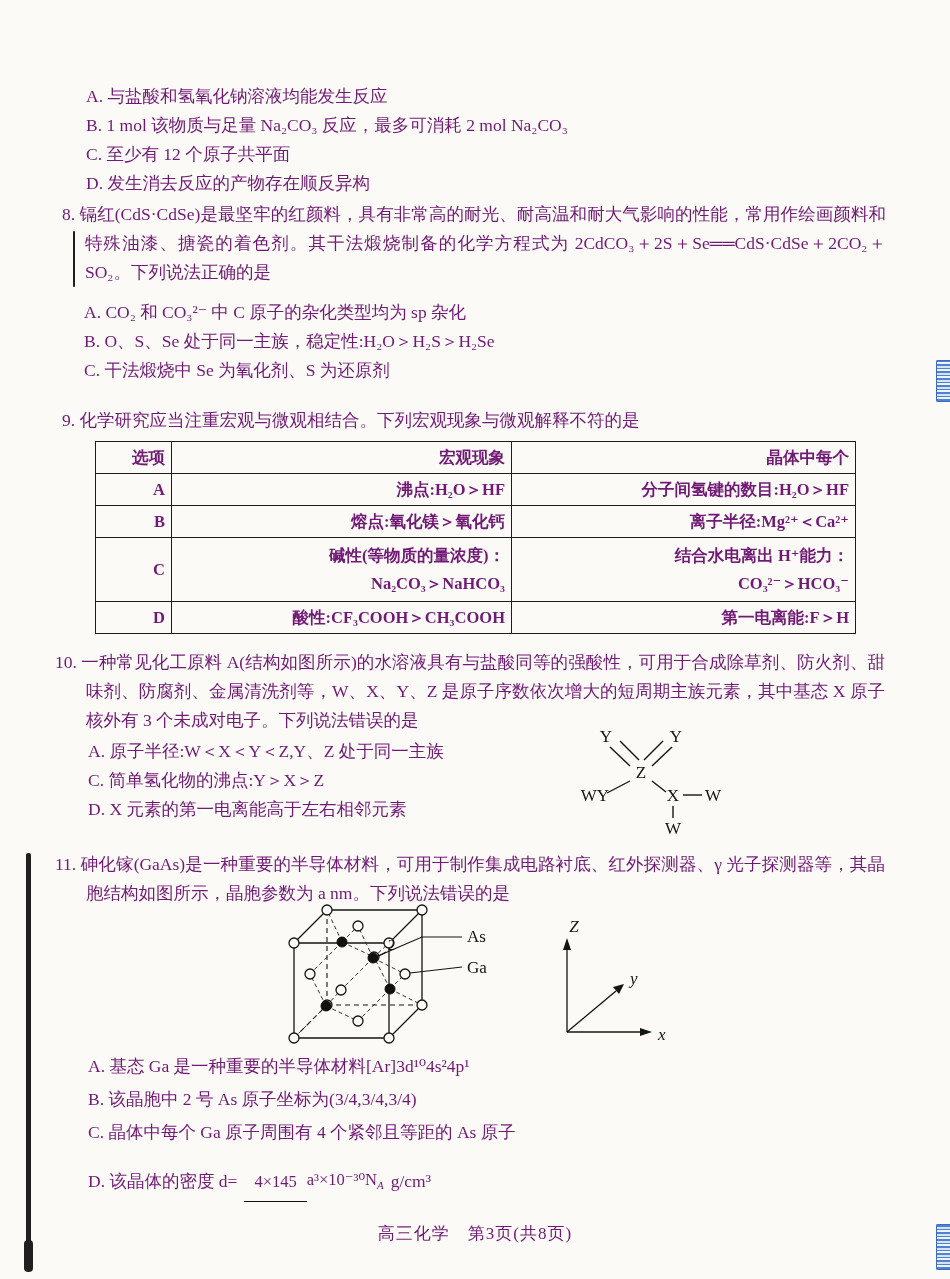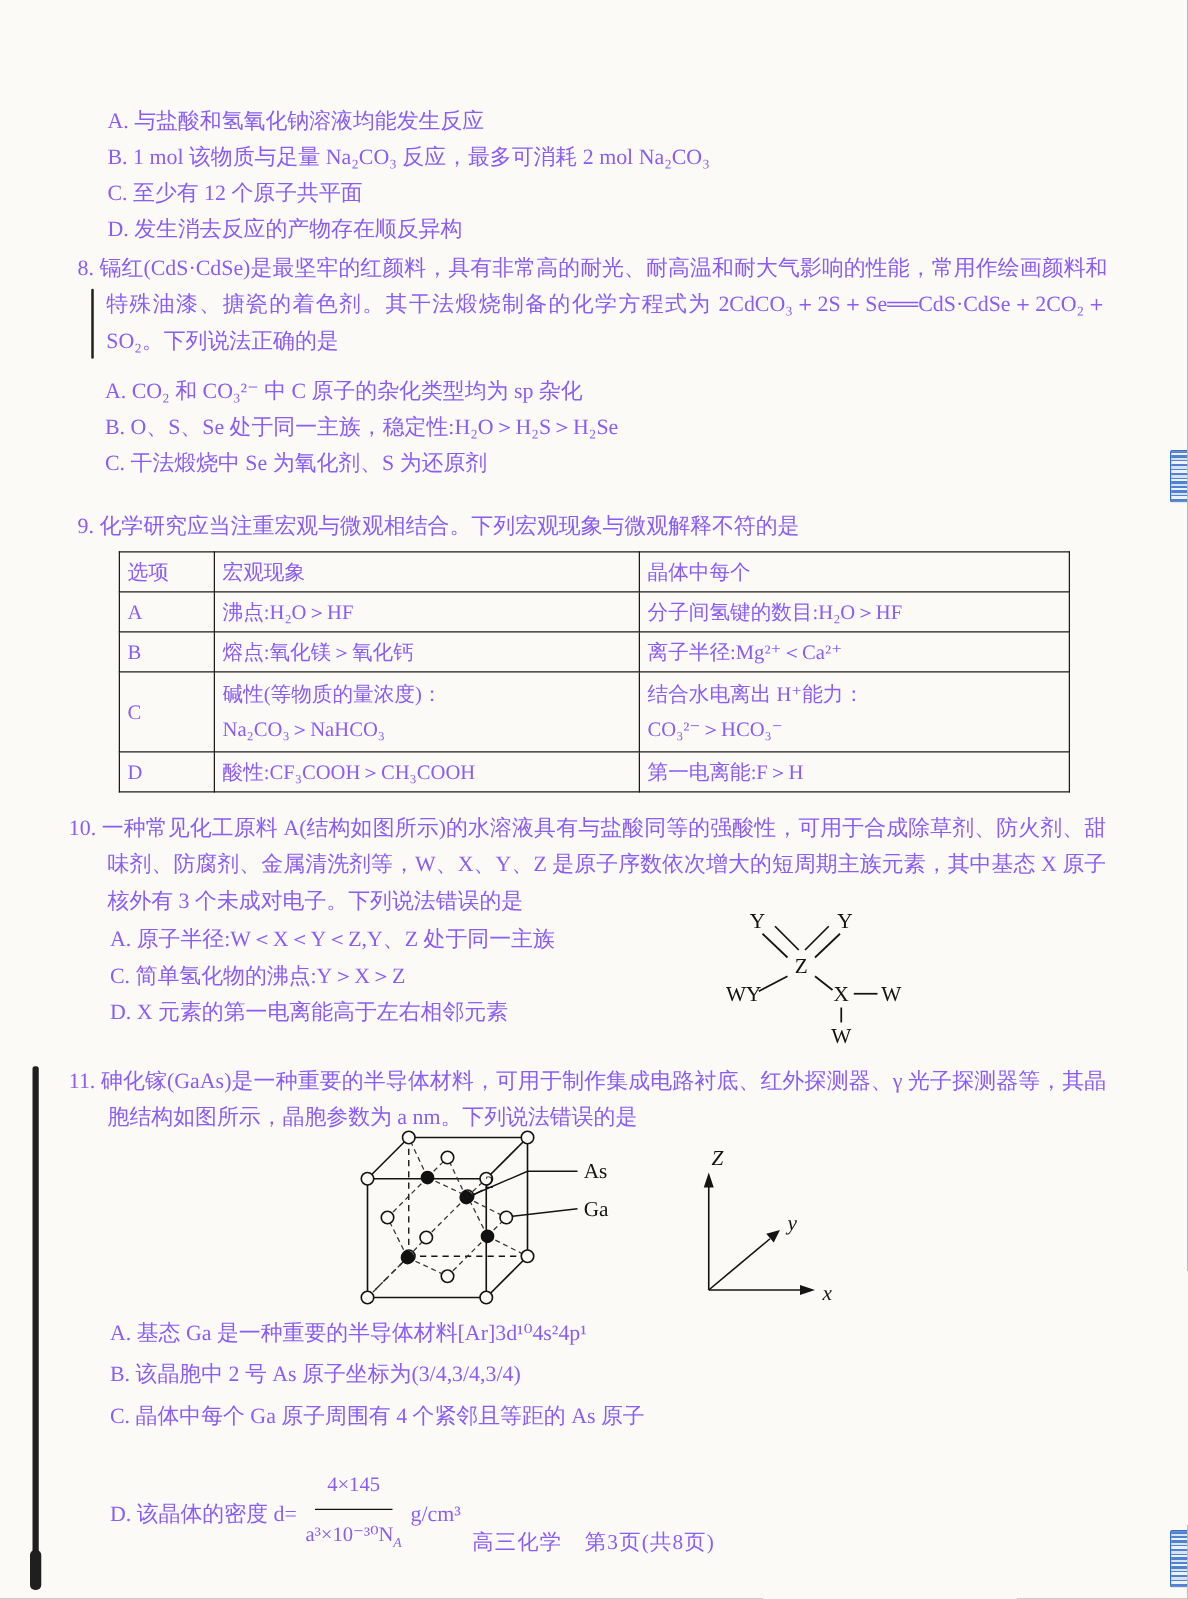--- a/index.html
+++ b/index.html
@@ -9,7 +9,7 @@
     width: 950px; height: 1279px;
     margin: 0 auto;
     background: #fbfaf6;
-    color: #8b5cf6;
+    color: #701a75;
     font-family: "Liberation Serif", "DejaVu Serif", serif;
     font-size: 17.5px;
     overflow: hidden;

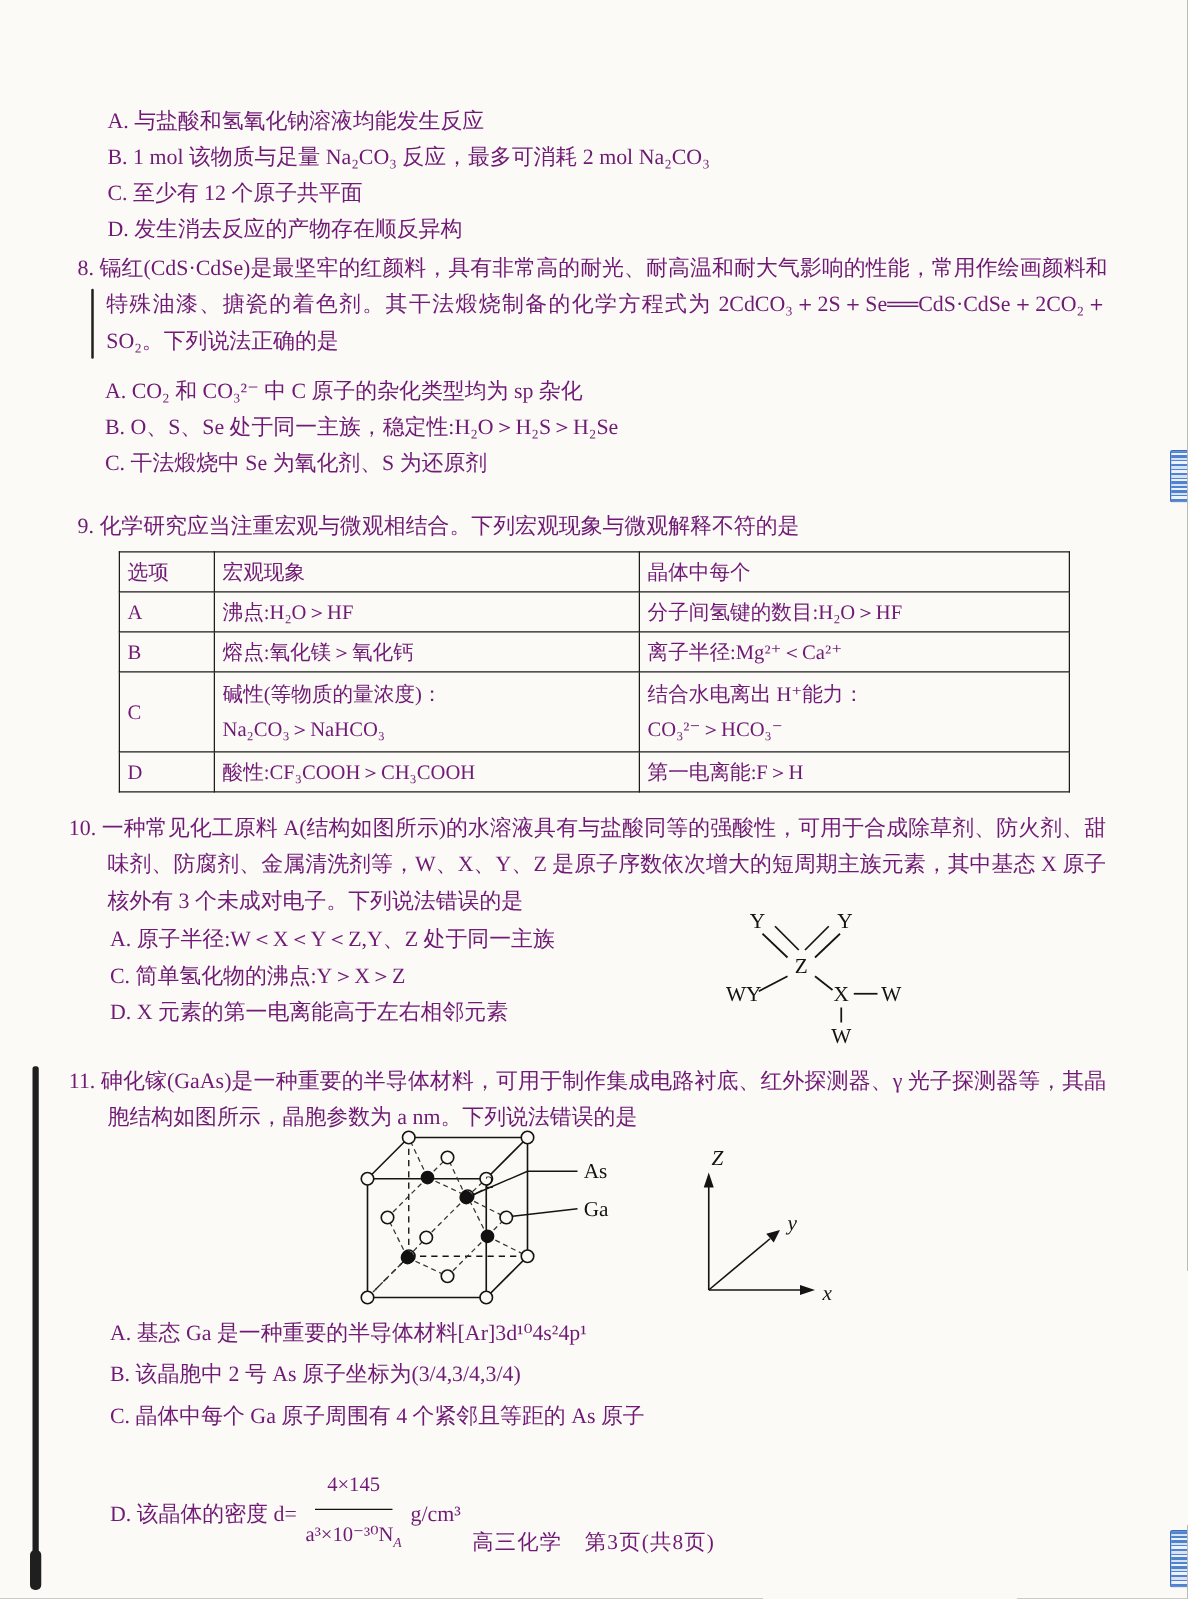--- a/index.html
+++ b/index.html
@@ -25,9 +25,9 @@
   table.qtable { border-collapse: collapse; font-size: 16.5px; table-layout: fixed; }
   table.qtable th, table.qtable td {
     border: 1.4px solid #1d1d1d;
-    text-align: left; vertical-align: middle;
+    text-align: right; vertical-align: middle;
     padding: 1px 6px; line-height: 28px;
-    font-weight: normal;
+    font-weight: bold;
   }
   .col-opt { width: 76px; }
   .col-macro { width: 340px; }

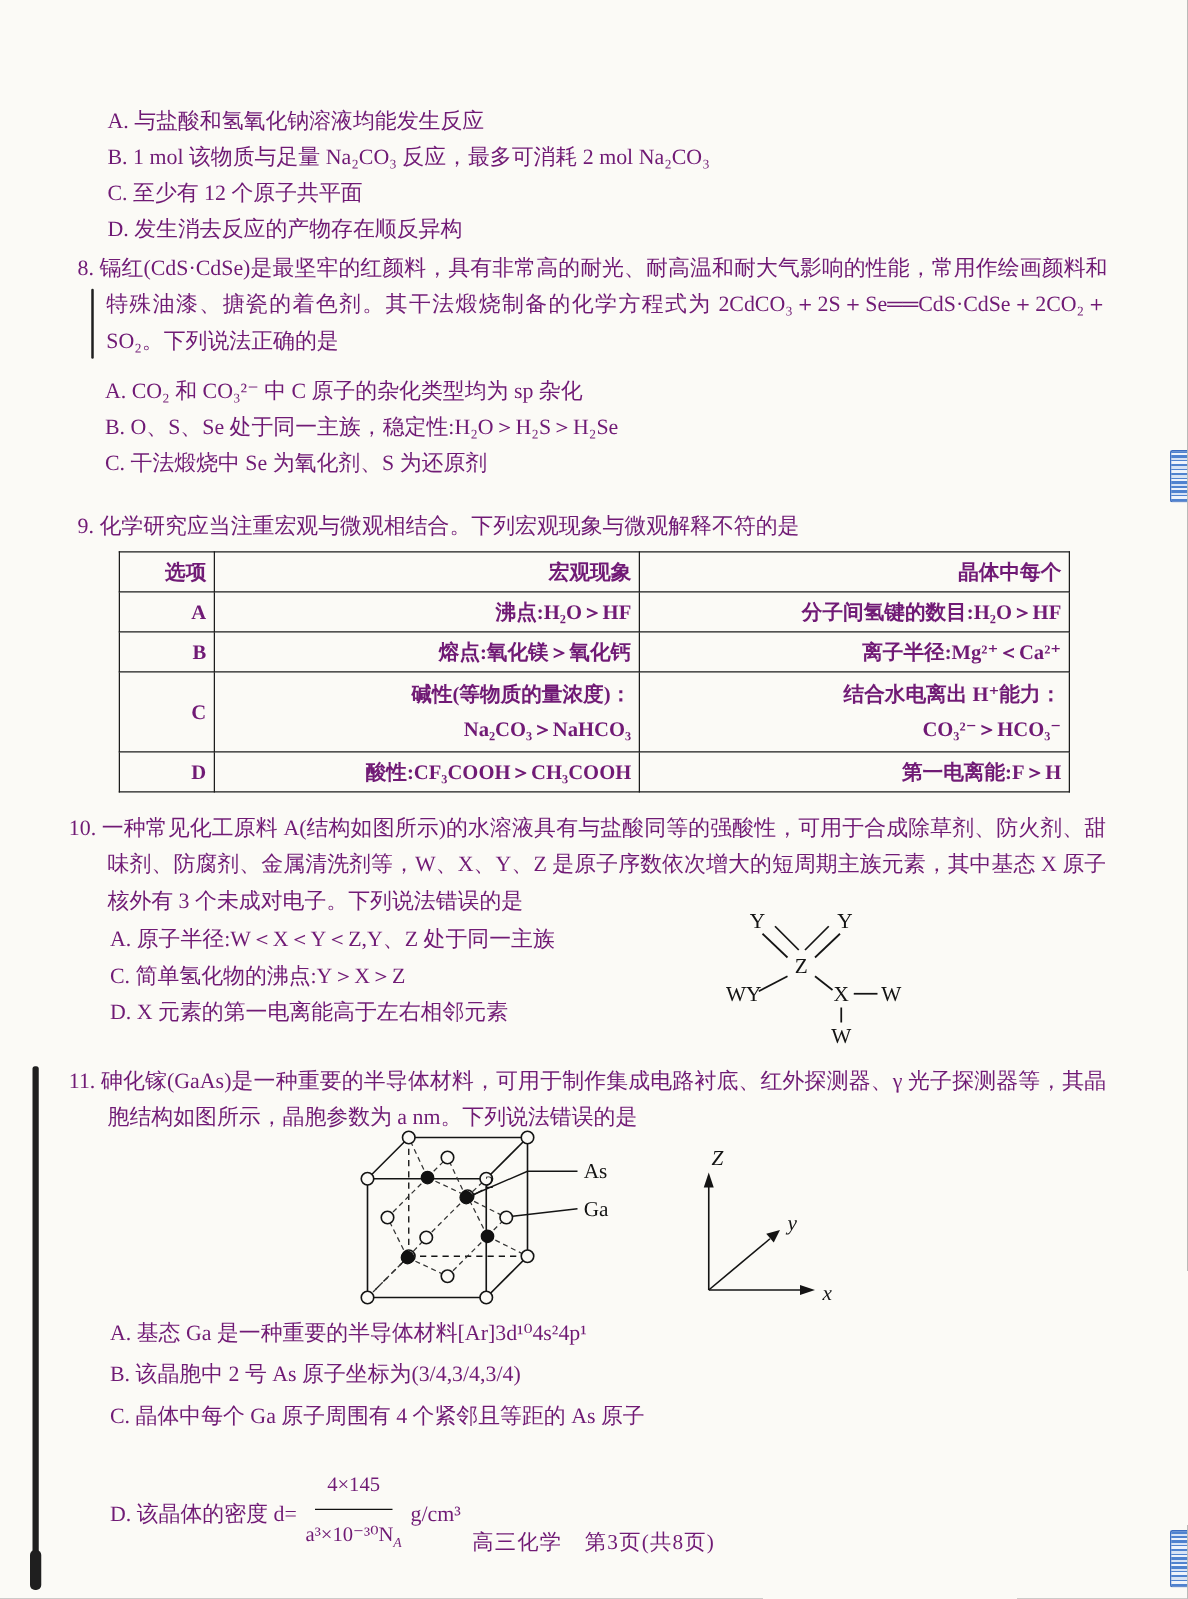--- a/index.html
+++ b/index.html
@@ -52,7 +52,7 @@
 
   
   .optd-flex { display: flex; align-items: center; gap: 3px; line-height: 1.2; margin-top: 6px; }
-  .frac { display: inline-flex; flex-direction: column; align-items: center; margin: 16px 4px; font-size: 16.5px; }
+  .frac { display: inline-flex; flex-direction: row; align-items: flex-end; margin: 5px 4px; font-size: 16.5px; }
   .frac .num { padding: 0 10px 3px; border-bottom: 1.5px solid #111; }
   .frac .den { padding-top: 3px; }
   .densub { font-size: 11px; font-style: italic; }

